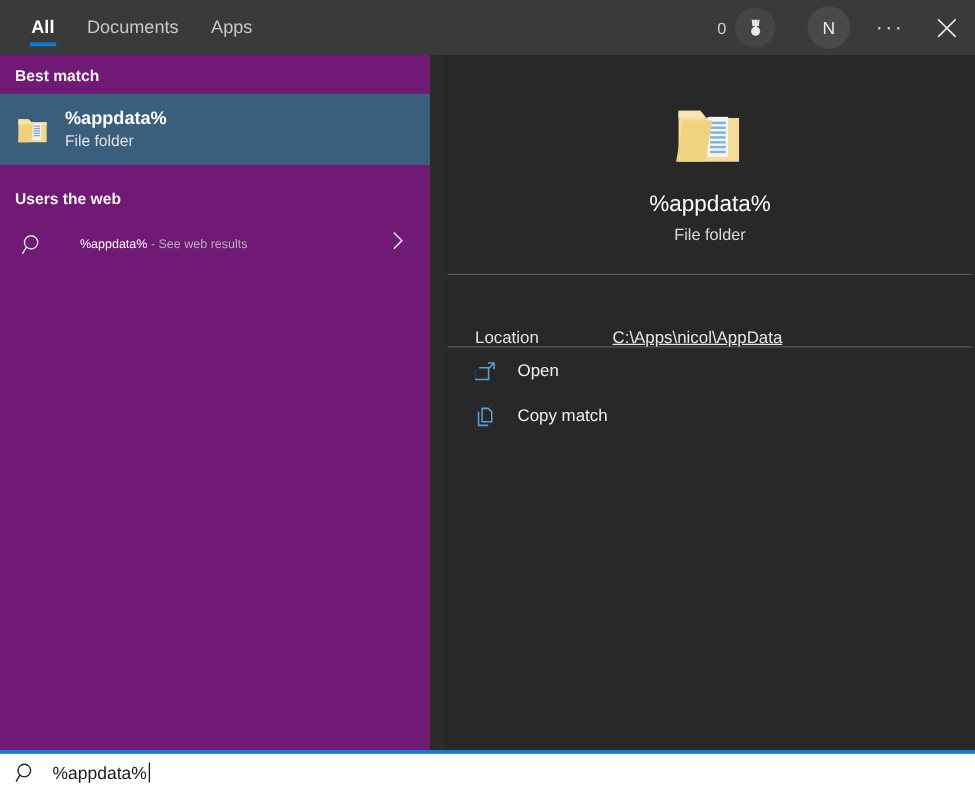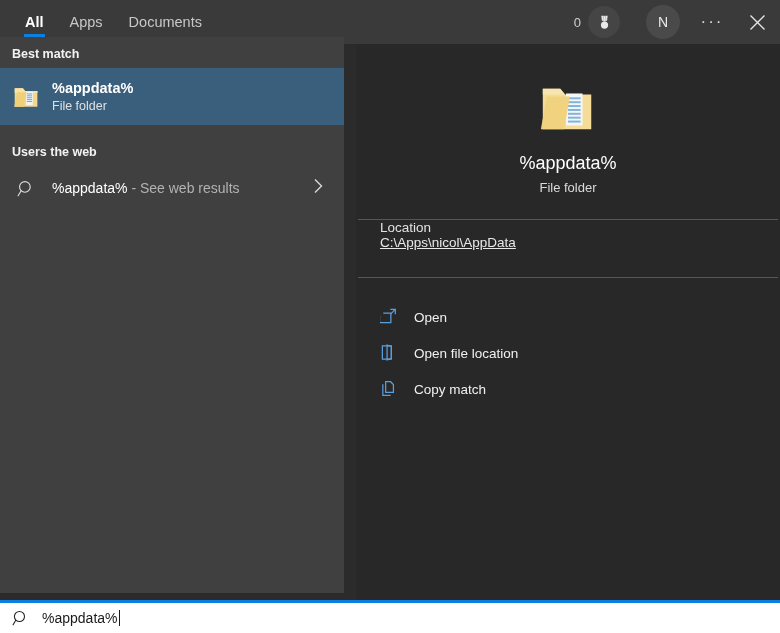--- a/index.html
+++ b/index.html
@@ -326,10 +326,10 @@
         <span class="tab-underline"></span>
       </div>
       <div class="tab">
+        <span>Documents</span>
+      </div>
+      <div class="tab">
         <span>Apps</span>
-      </div>
-      <div class="tab">
-        <span>Documents</span>
       </div>
     </div>
 

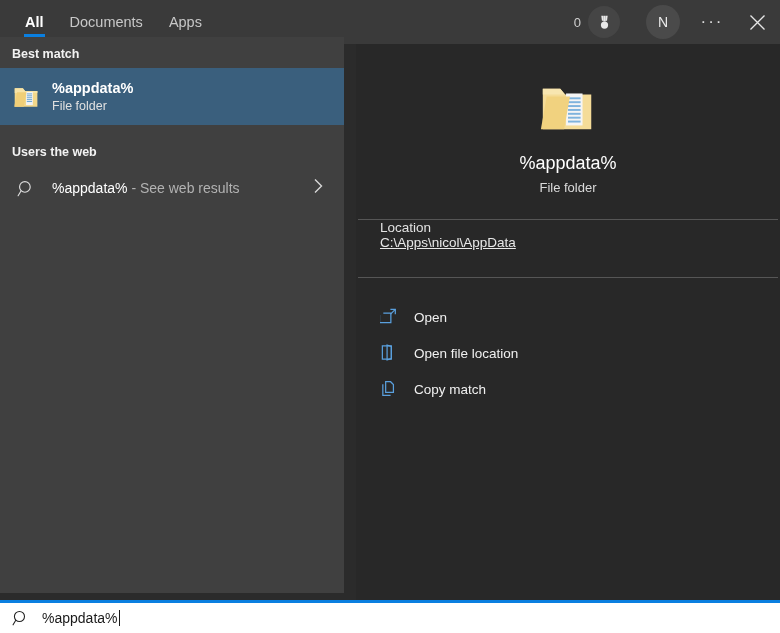--- a/index.html
+++ b/index.html
@@ -125,10 +125,10 @@
   
   .left-panel {
     position: absolute;
-    left: 0; top: 37px;
+    left: 0; top: 44px;
     width: 344px;
     height: 556px;
-    background: #404040;
+    background: #701a75;
     overflow: hidden;
   }
   .group-header {

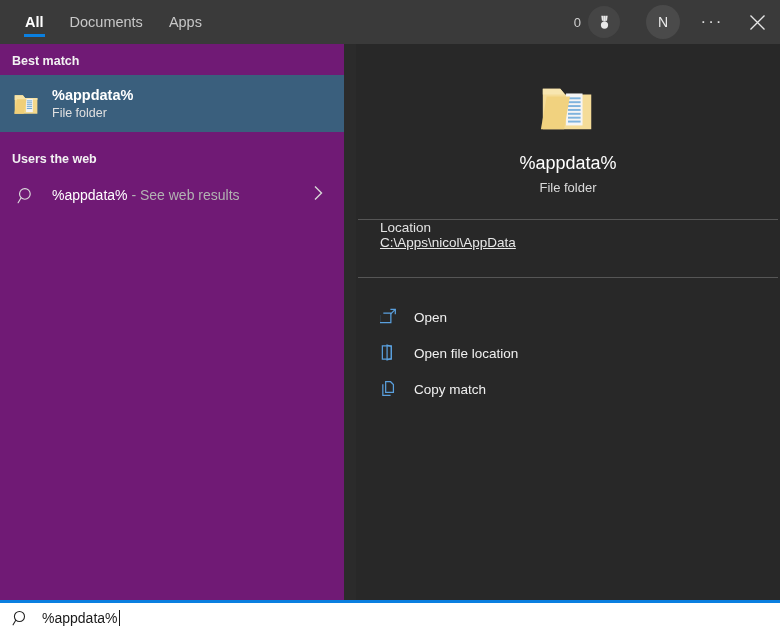--- a/index.html
+++ b/index.html
@@ -190,8 +190,9 @@
     flex: none;
   }
   .web-label {
-    font-size: 14px;
+    font-size: 10px;
     color: #ffffff;
+    margin-left: 12px;
   }
   .web-label .dim {
     color: #b2b2b2;

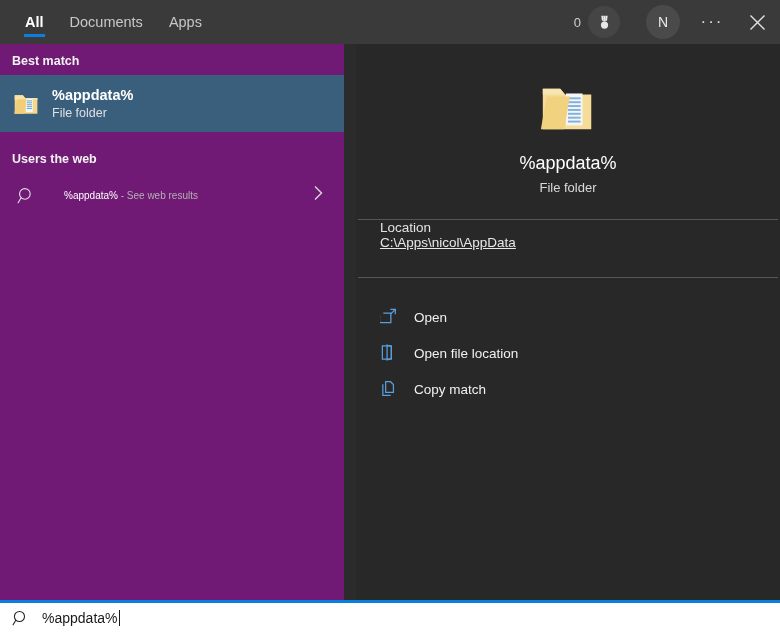--- a/index.html
+++ b/index.html
@@ -238,10 +238,9 @@
   }
   .loc-row {
     display: flex;
-    align-items: flex-start;
+    align-items: flex-end;
     height: 57px;
     padding-left: 24px;
-    flex-direction: column;
   }
   .loc-label {
     font-size: 13.5px;

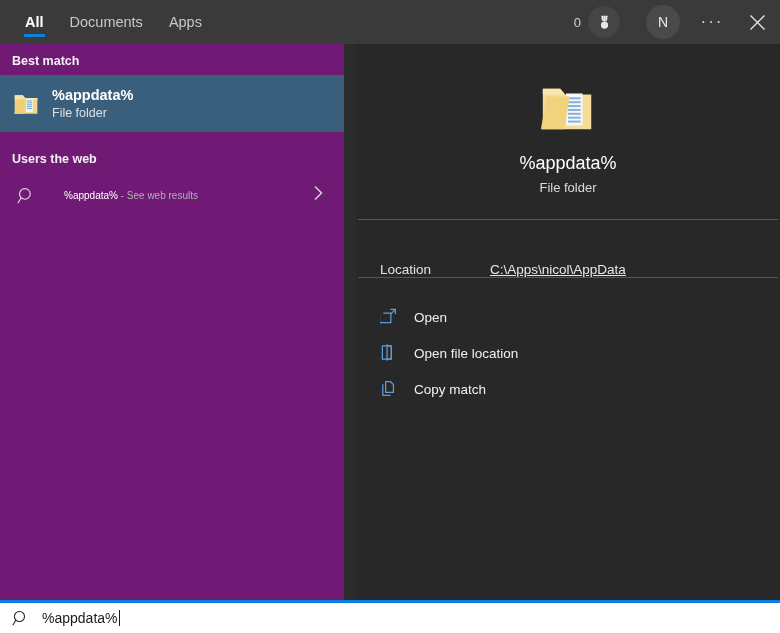--- a/index.html
+++ b/index.html
@@ -259,7 +259,7 @@
   }
   .action-row {
     display: flex;
-    align-items: flex-end;
+    align-items: flex-start;
     height: 36px;
     padding-left: 24px;
     cursor: default;

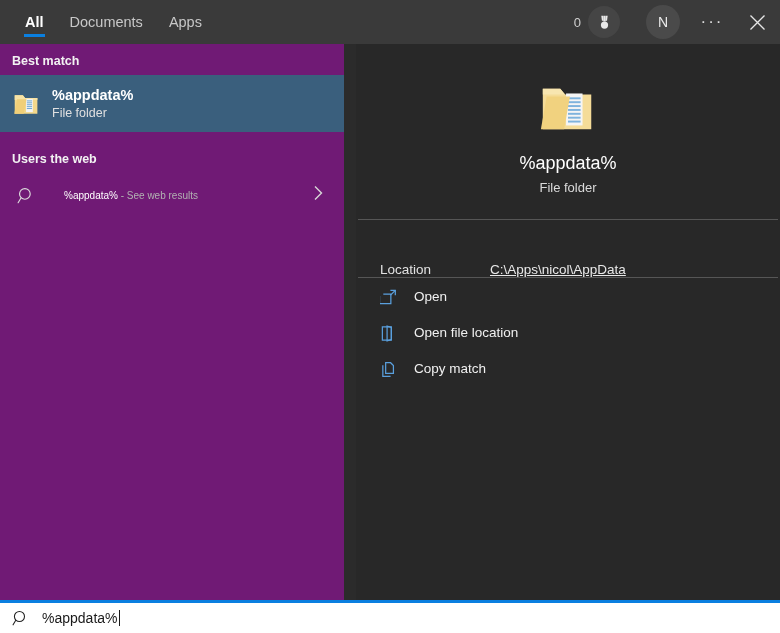--- a/index.html
+++ b/index.html
@@ -451,15 +451,6 @@
         <span class="action-label">Open</span>
       </div>
 
-      <div class="action-row">
-        <span class="action-icon">
-          <svg width="17" height="17" viewBox="0 0 18 18">
-            <path d="M2.5 2 h9.5 v14 h-9.5 z" fill="none" stroke="#5aa0de" stroke-width="1.3"></path>
-            <path d="M7.5 1.2 L12 2.6 v12.8 L7.5 16.8 z" fill="none" stroke="#5aa0de" stroke-width="1.3"></path>
-          </svg>
-        </span>
-        <span class="action-label">Open file location</span>
-      </div>
 
       <div class="action-row">
         <span class="action-icon">

